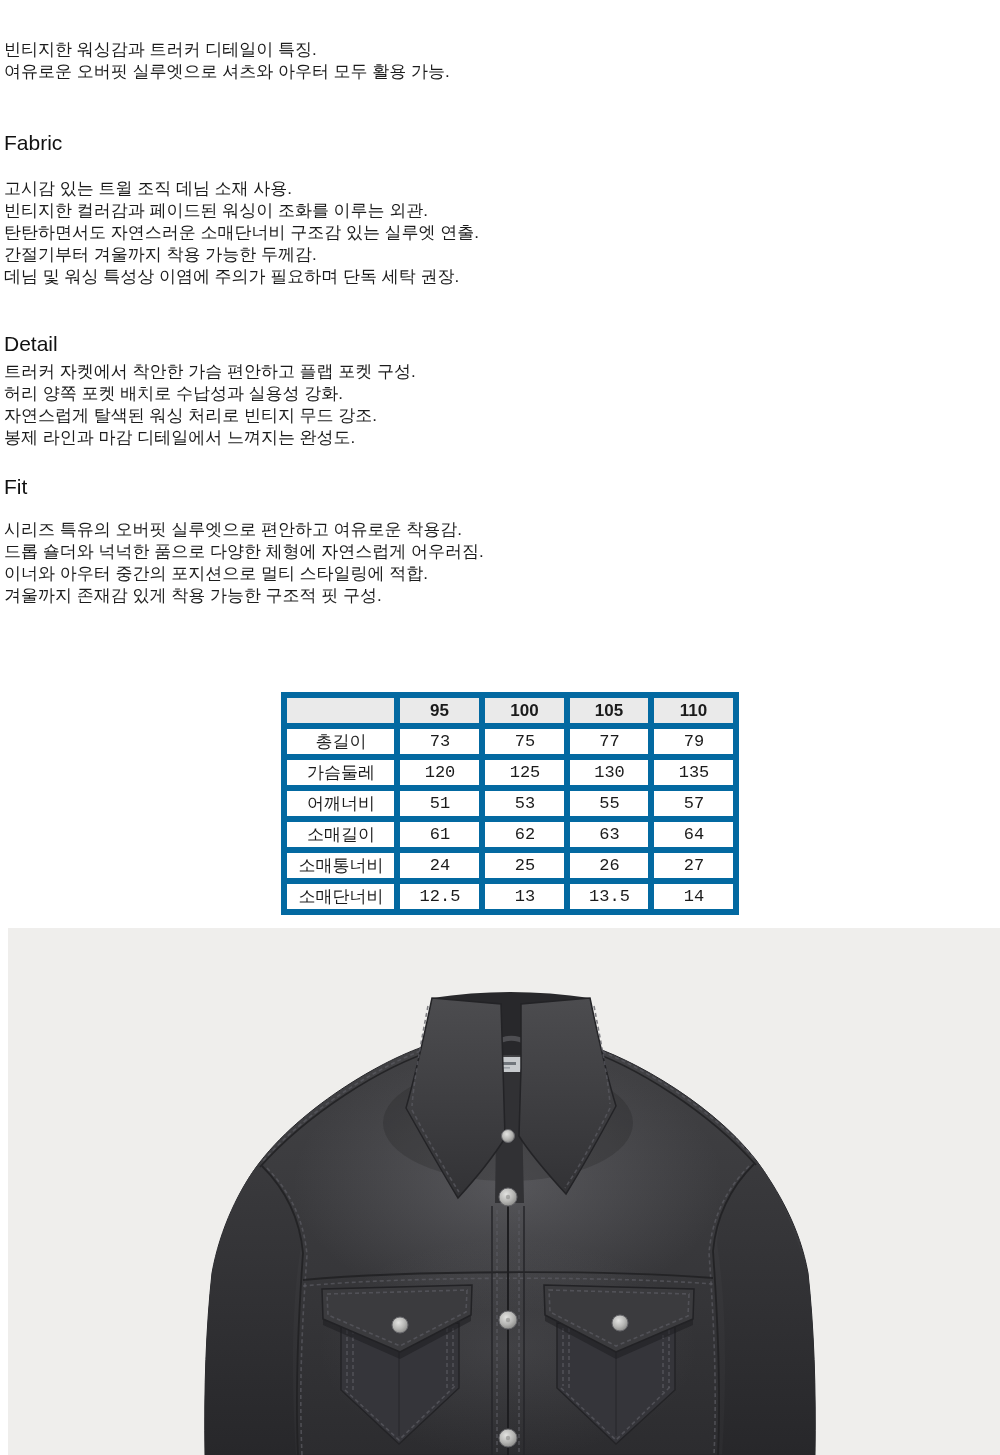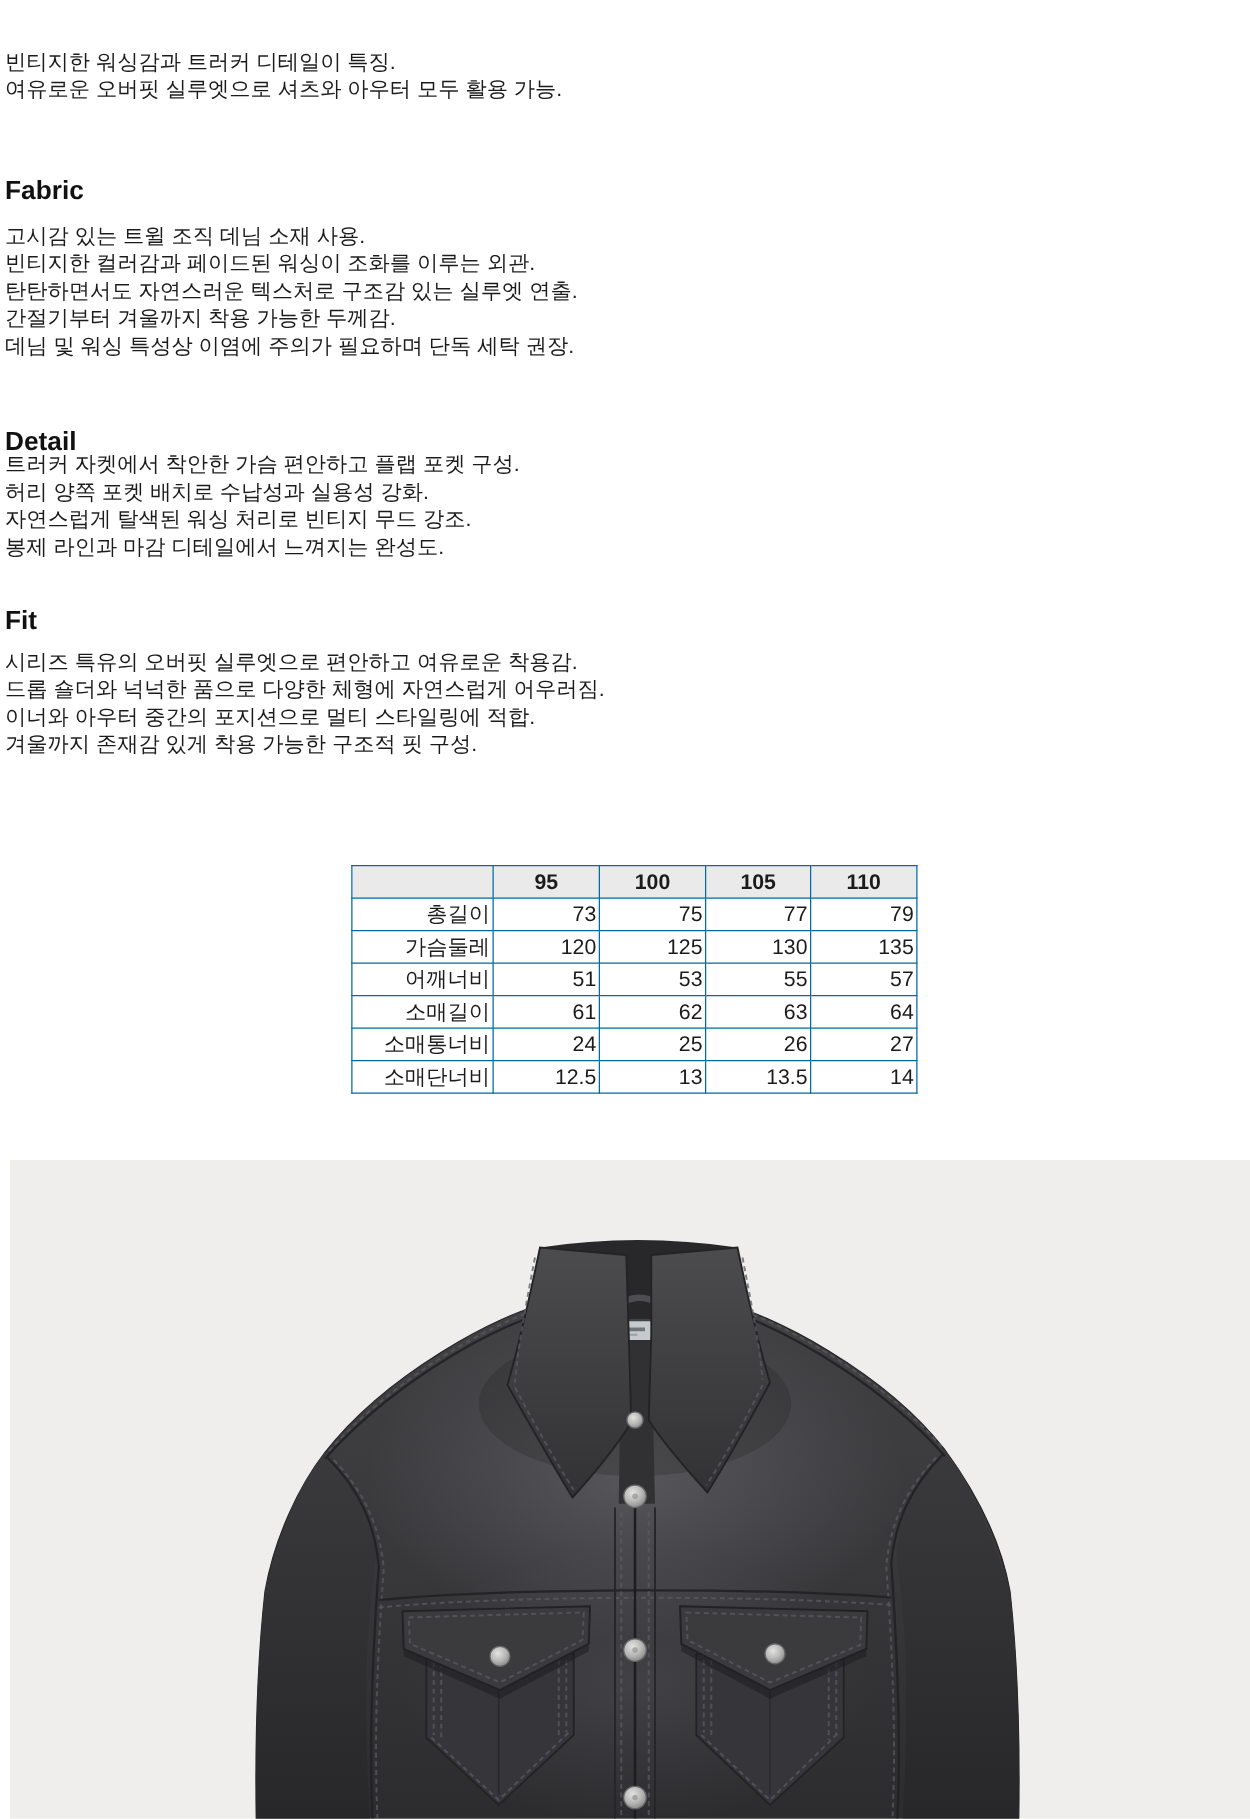--- a/index.html
+++ b/index.html
@@ -9,7 +9,7 @@
     font-family:"Liberation Sans","DejaVu Sans",sans-serif;
   }
   .txt{position:absolute;left:4px;font-size:17px;line-height:22px;white-space:nowrap;}
-  .heading{position:absolute;left:4px;font-size:21px;font-weight:bold;color:#111;white-space:nowrap;margin-top:10px;}
+  .heading{position:absolute;left:4px;font-size:21px;font-weight:normal;color:#111;white-space:nowrap;}
   table.spec{position:absolute;left:281px;top:692px;border-collapse:collapse;table-layout:fixed;}
   .spec th,.spec td{
     border:1px solid #0369a1;height:25px;font-size:17px;

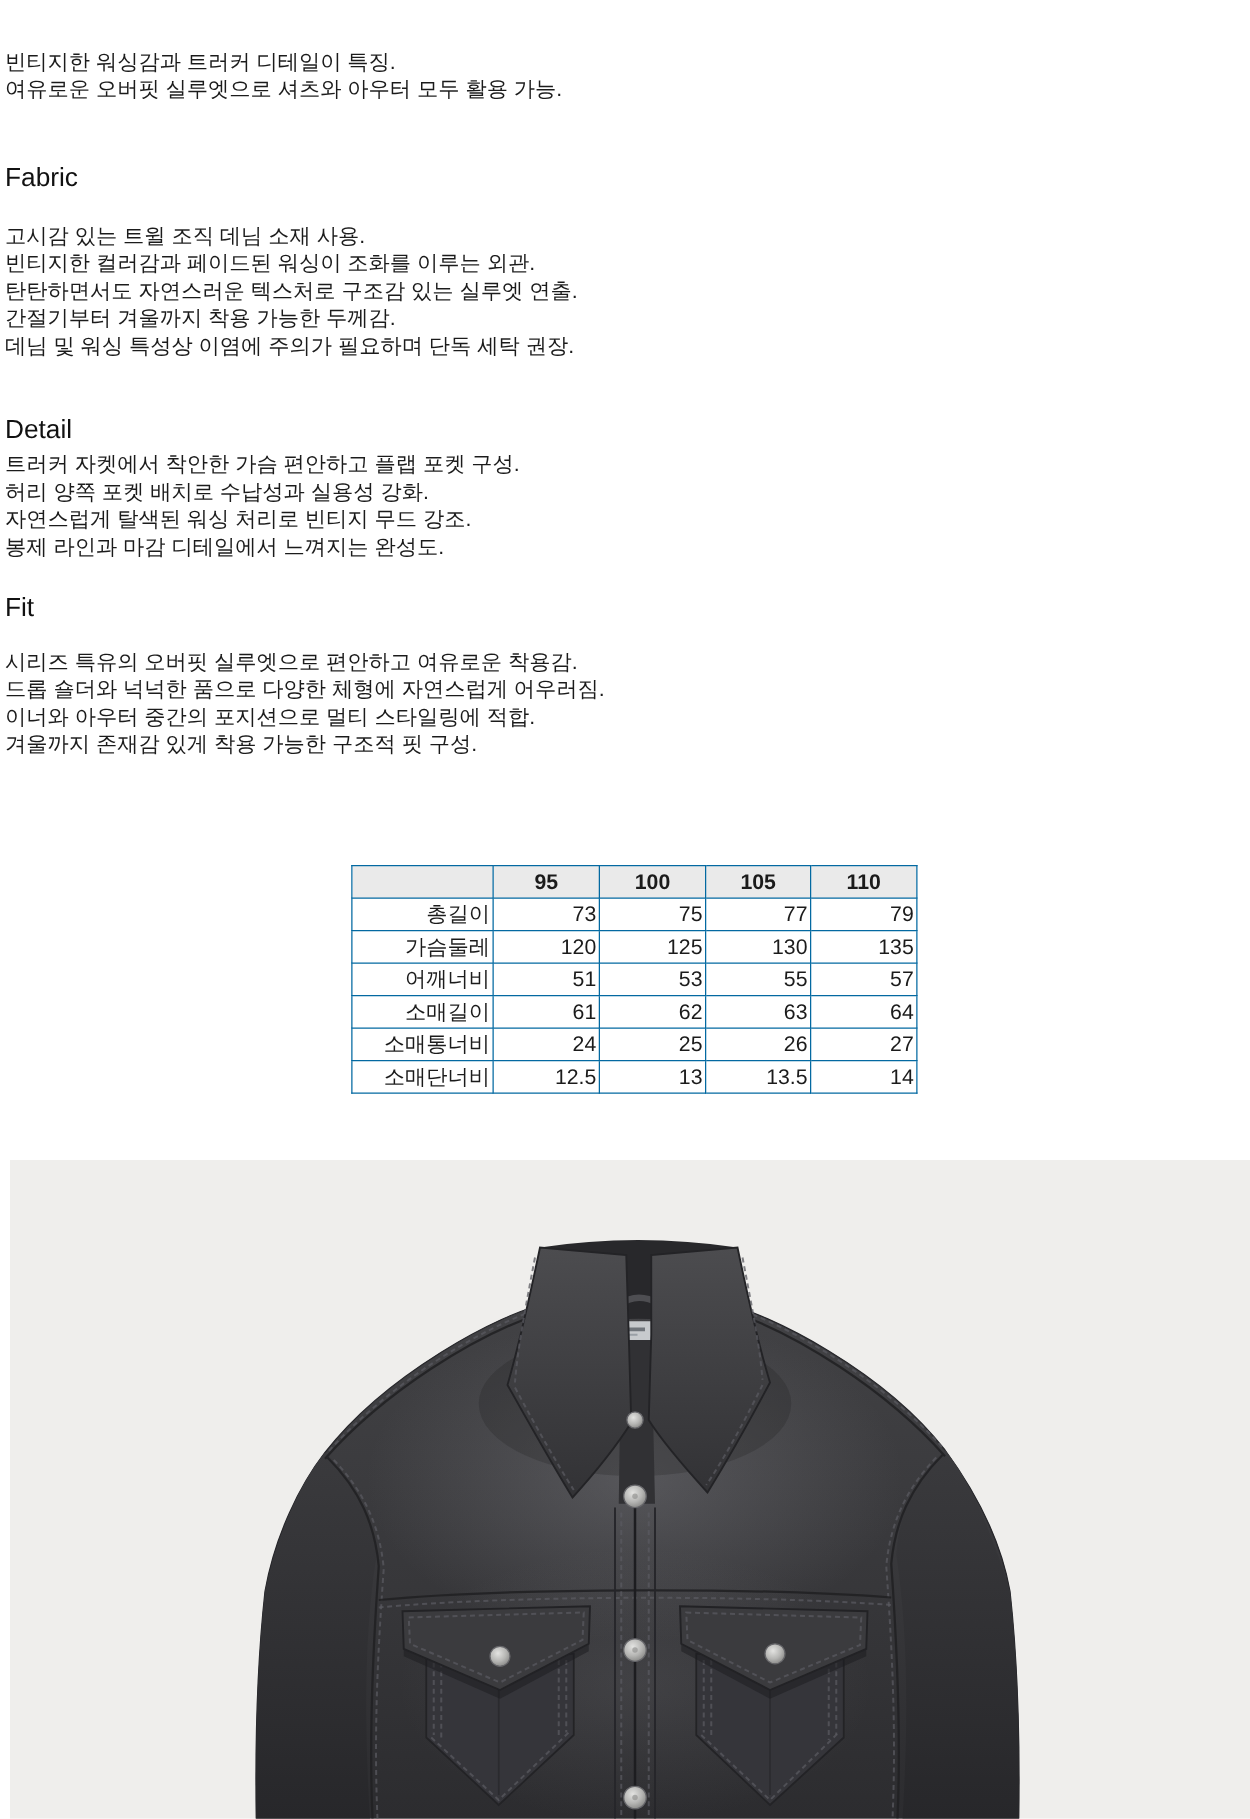--- a/index.html
+++ b/index.html
@@ -37,7 +37,7 @@
 <div class="txt" style="top:178px">
   <div>고시감 있는 트윌 조직 데님 소재 사용.</div>
   <div>빈티지한 컬러감과 페이드된 워싱이 조화를 이루는 외관.</div>
-  <div>탄탄하면서도 자연스러운 텍스처로 구조감 있는 실루엣 연출.</div>
+  <div>탄탄하면서도 자연스러운 소매단너비 구조감 있는 실루엣 연출.</div>
   <div>간절기부터 겨울까지 착용 가능한 두께감.</div>
   <div>데님 및 워싱 특성상 이염에 주의가 필요하며 단독 세탁 권장.</div>
 </div>

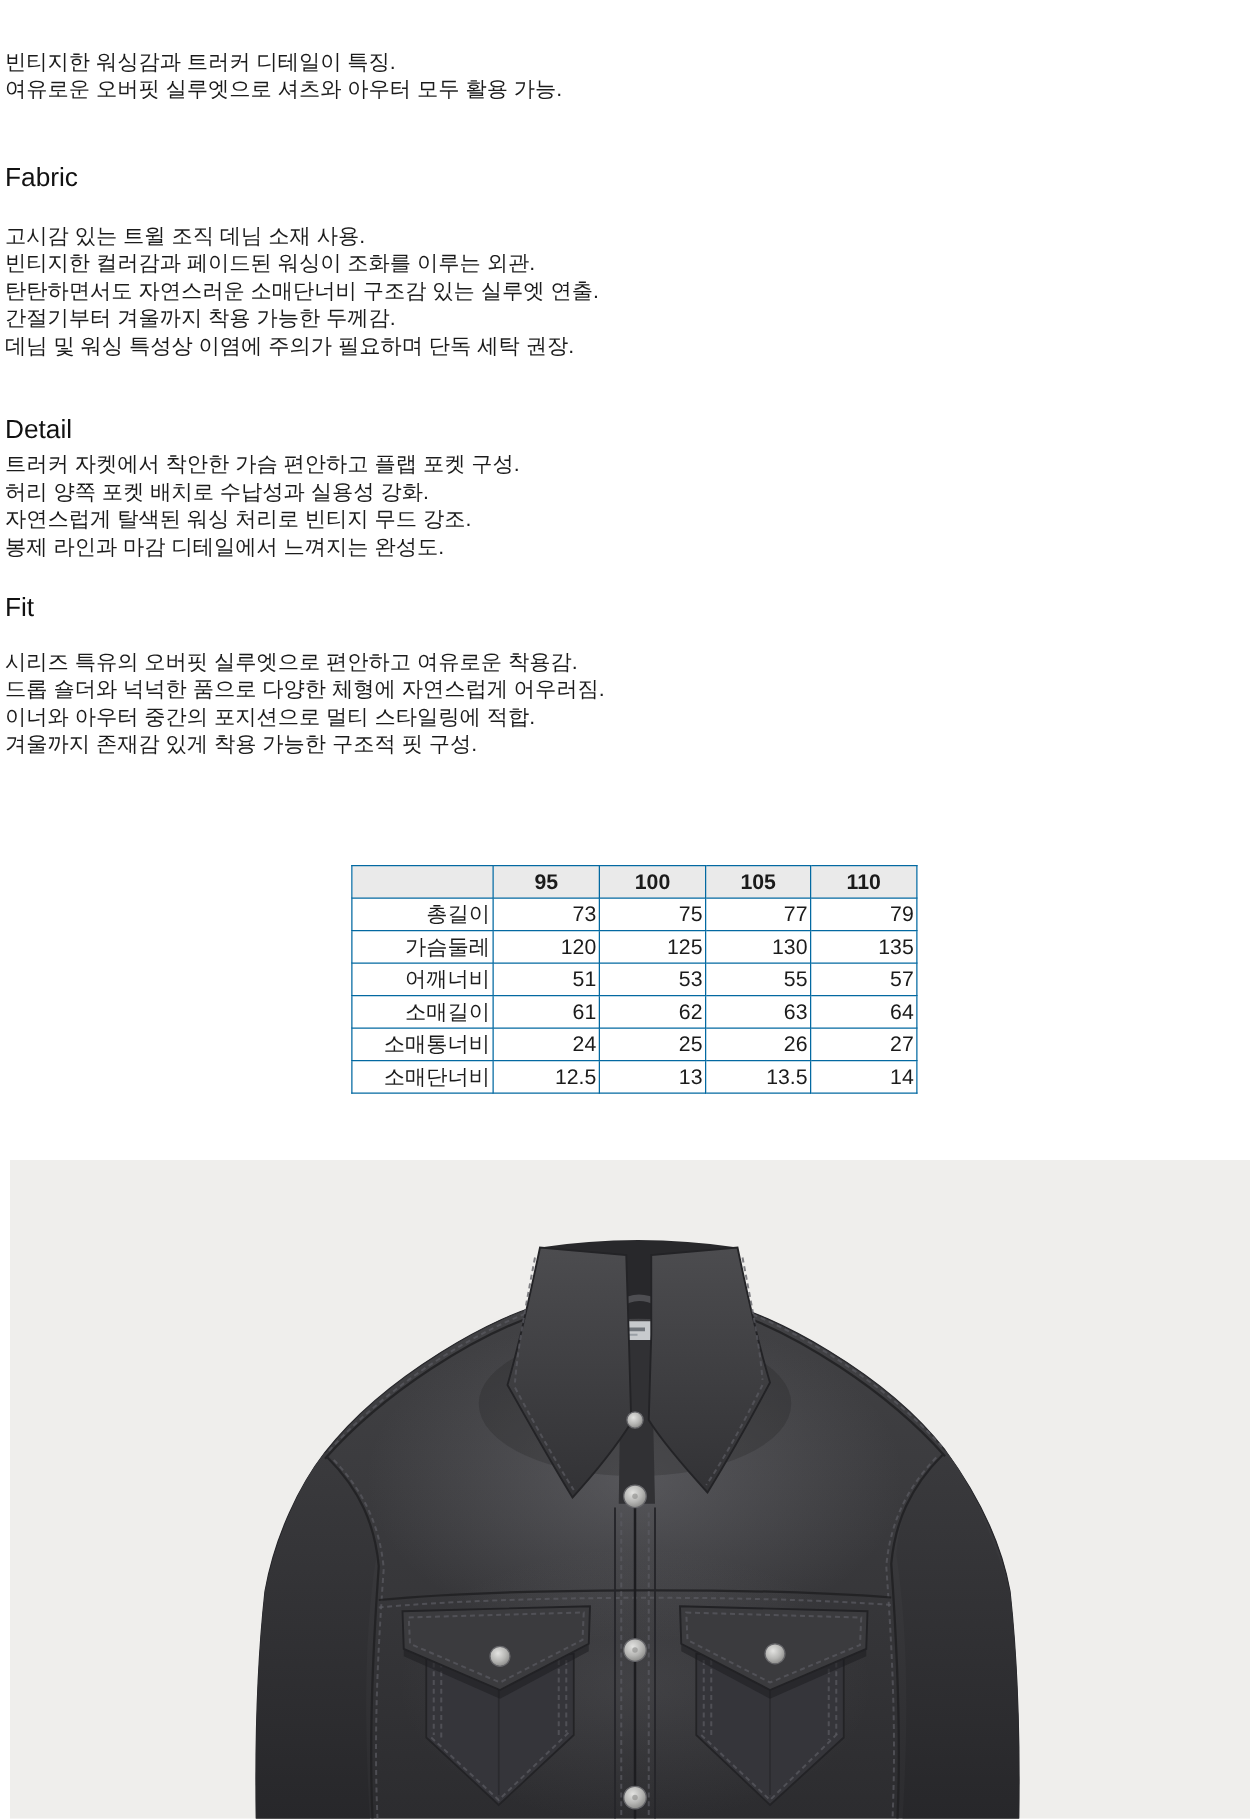--- a/index.html
+++ b/index.html
@@ -12,7 +12,7 @@
   .heading{position:absolute;left:4px;font-size:21px;font-weight:normal;color:#111;white-space:nowrap;}
   table.spec{position:absolute;left:281px;top:692px;border-collapse:collapse;table-layout:fixed;}
   .spec th,.spec td{
-    border:1px solid #0369a1;height:25px;font-size:17px;
+    border:6px solid #0369a1;height:25px;font-size:17px;
     vertical-align:middle;overflow:hidden;white-space:nowrap;
   }
   .spec thead th{background:var(--table-header-bg,#eaeaea);font-weight:bold;text-align:center;padding:0;}

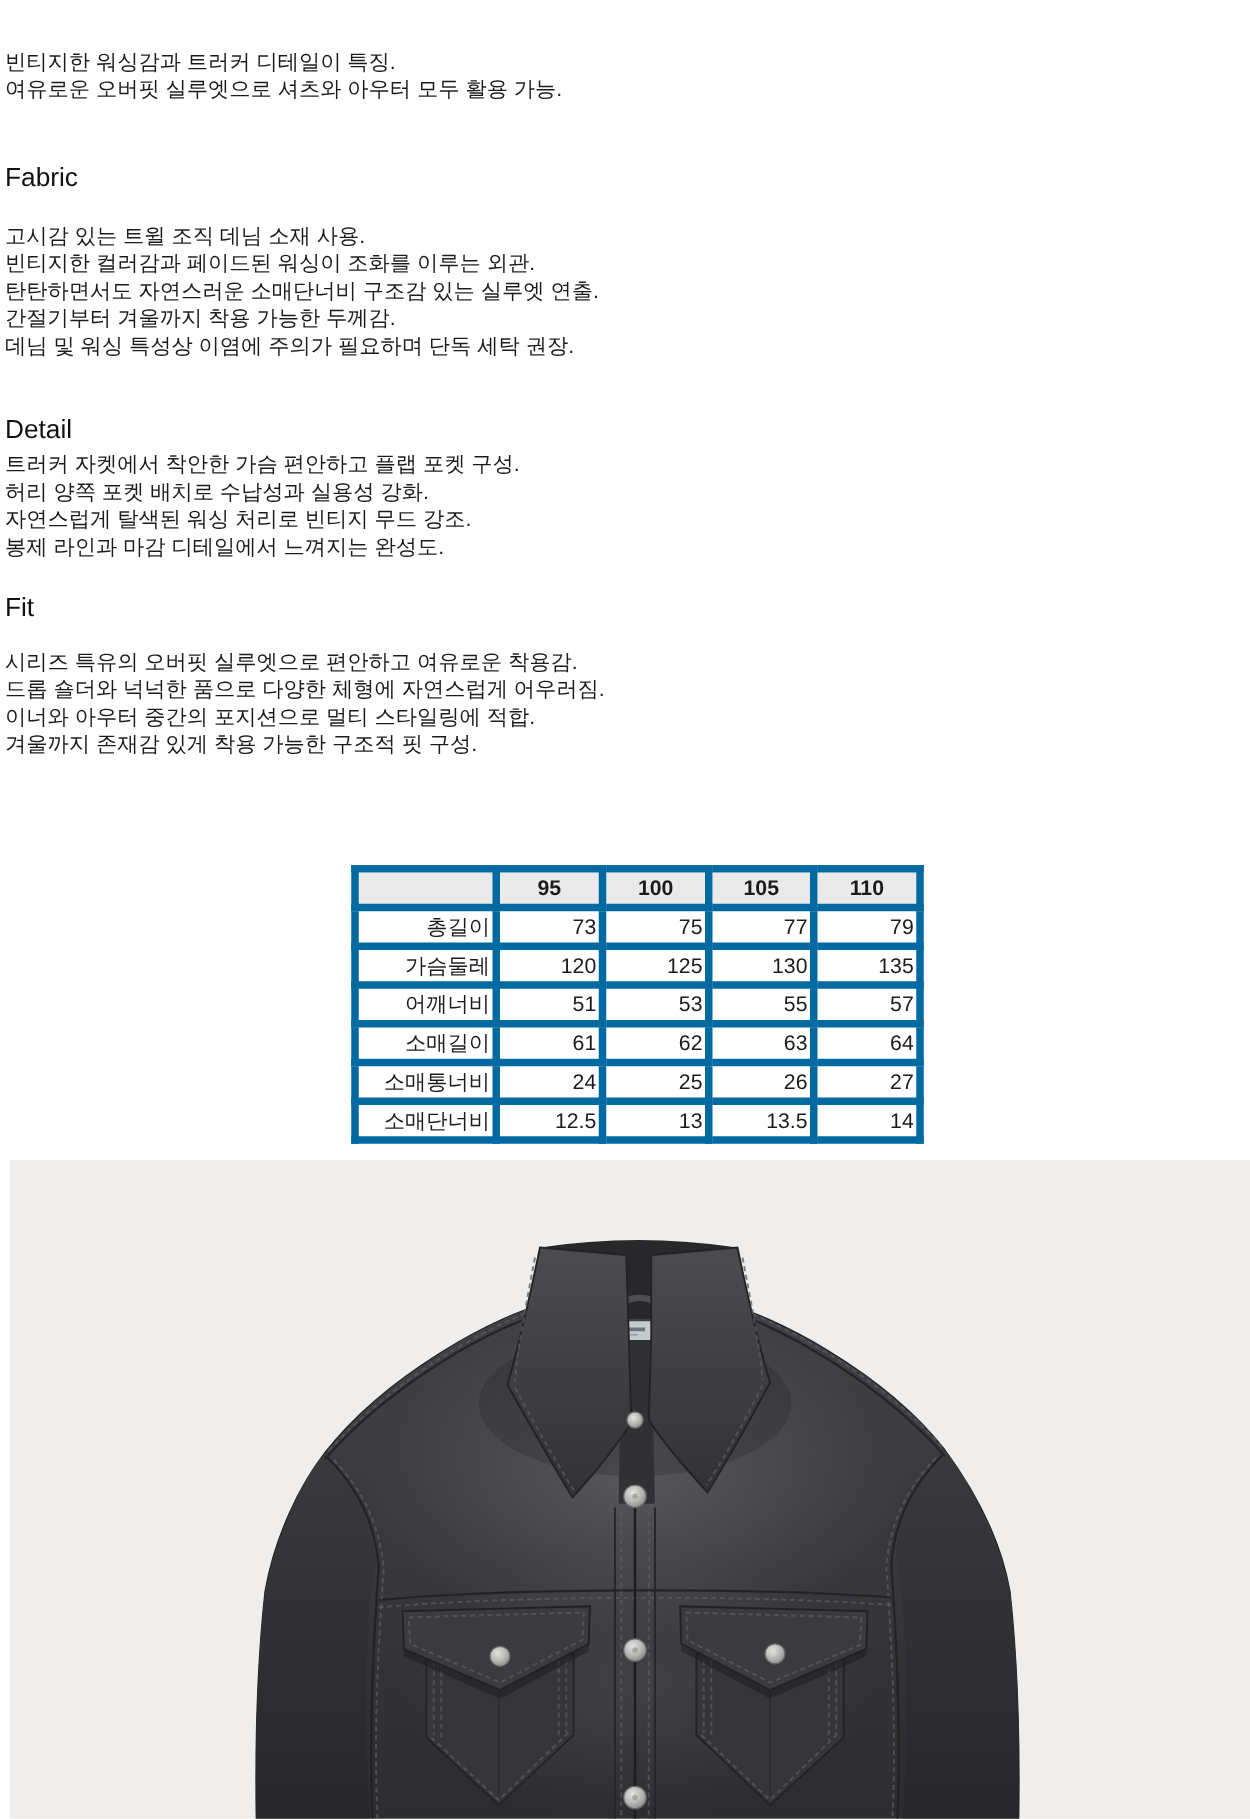--- a/index.html
+++ b/index.html
@@ -16,7 +16,7 @@
     vertical-align:middle;overflow:hidden;white-space:nowrap;
   }
   .spec thead th{background:var(--table-header-bg,#eaeaea);font-weight:bold;text-align:center;padding:0;}
-  .spec td{padding:0 2px 0 3px;text-align:right;font-weight:normal;}
+  .spec td{padding:0 2px 0 3px;text-align:center;font-weight:normal;font-family:Liberation Mono, monospace;}
   .image-block{
     position:absolute;left:8px;top:928px;width:992px;height:527px;
     background:var(--img-bg,#efeeec);

